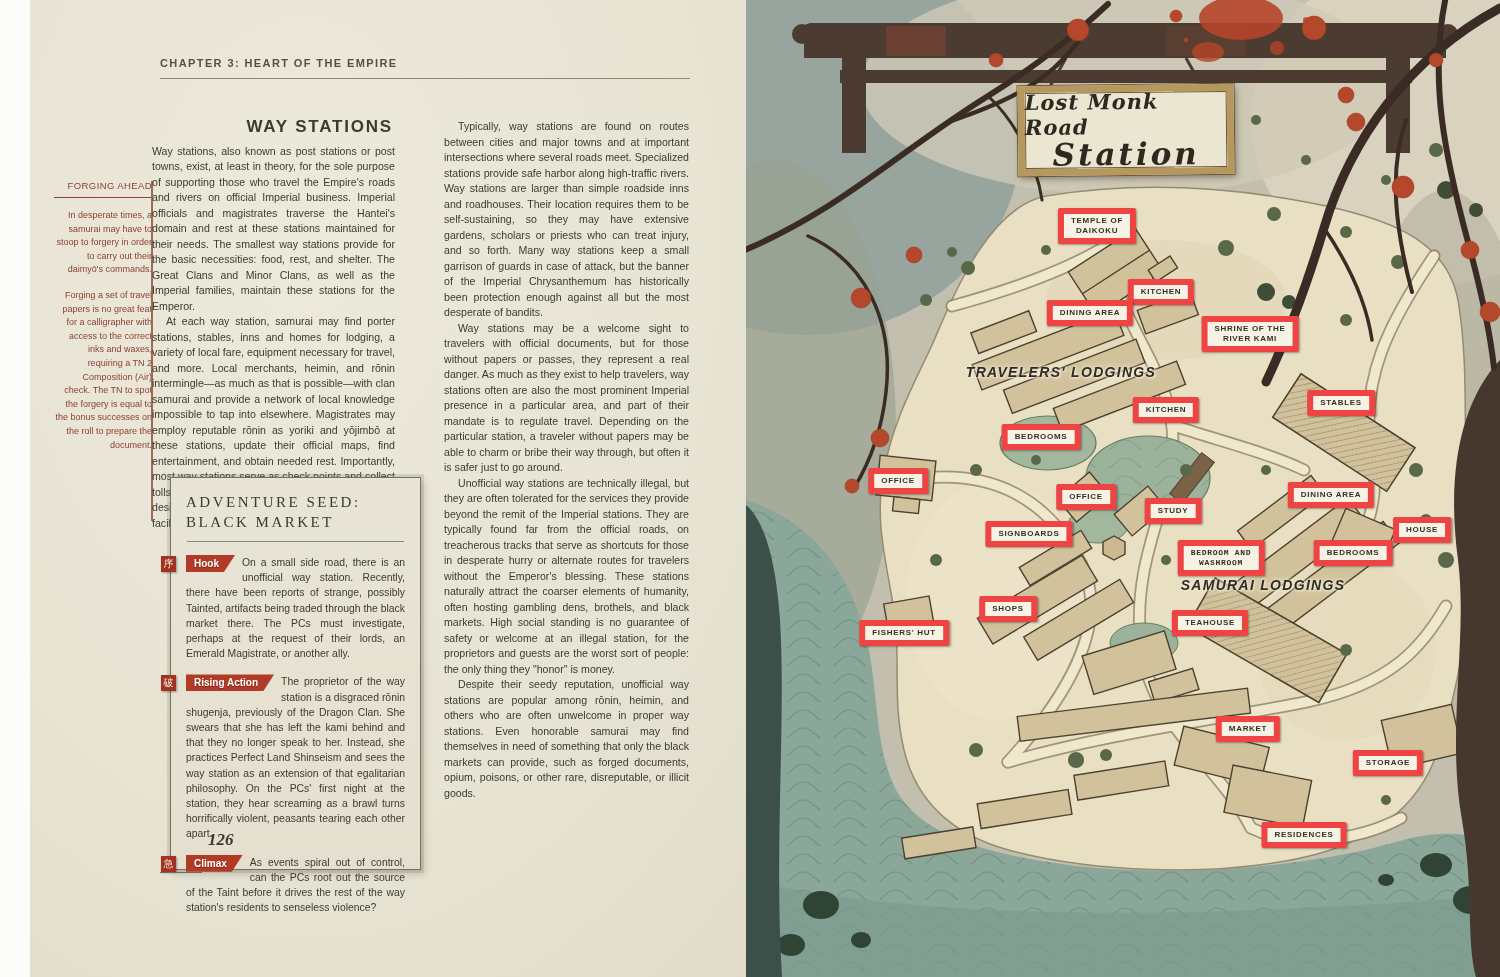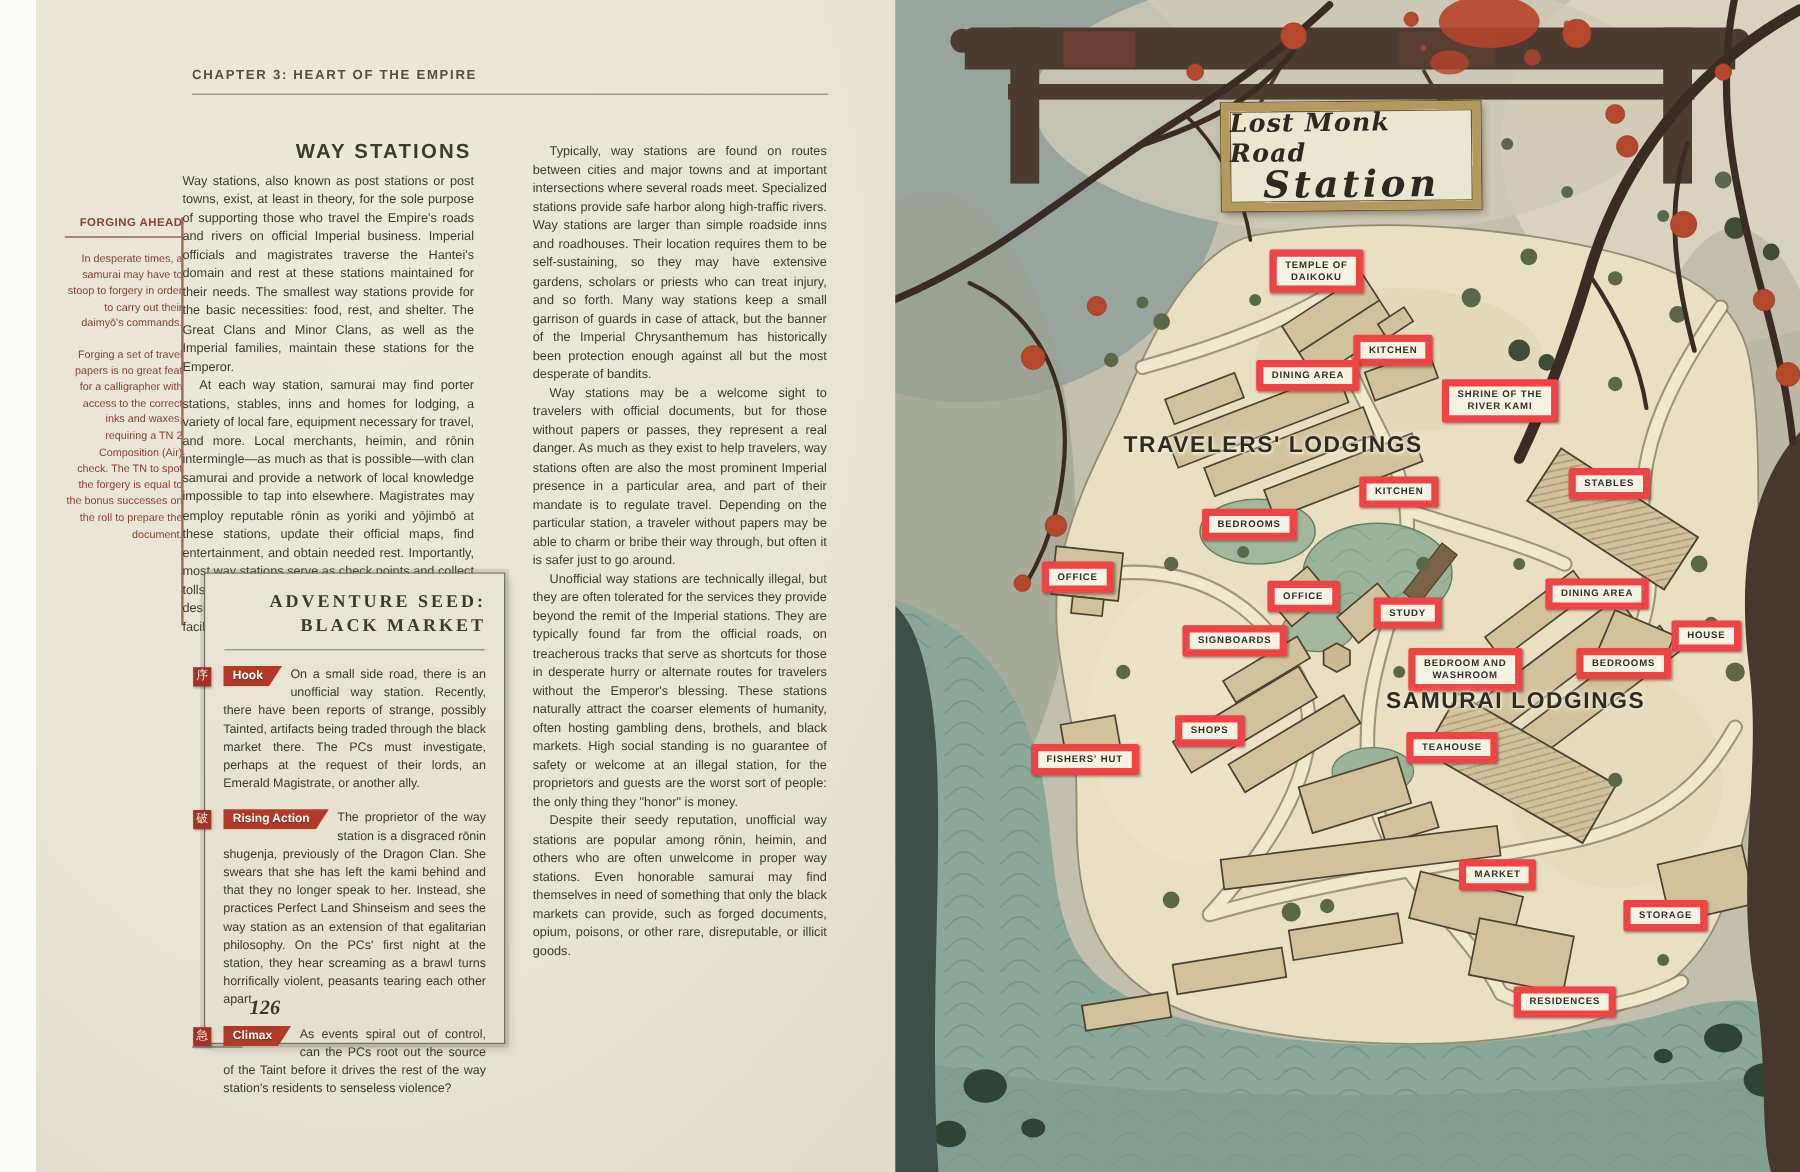--- a/index.html
+++ b/index.html
@@ -14,7 +14,7 @@
     font-size:11px; font-weight:bold; letter-spacing:1.4px; color:#55523c;
     padding-bottom:9px; border-bottom:1.5px solid #8e8974; }
   .sidebar { position:absolute; left:24px; top:180px; width:98px; text-align:right; color:#8d4034; }
-  .sidebar-title { font-size:9.5px; font-weight:bold; letter-spacing:.4px;
+  .sidebar-title { font-size:9.5px; font-weight:normal; letter-spacing:.4px;
     padding-bottom:6px; border-bottom:1.5px solid #8d4034; margin-bottom:11px; }
   .sidebar p { font-size:9px; line-height:13.6px; margin-bottom:12px; }
   .v-rule { position:absolute; left:121px; top:181px; width:1.5px; height:340px; background:#9c6a58; }

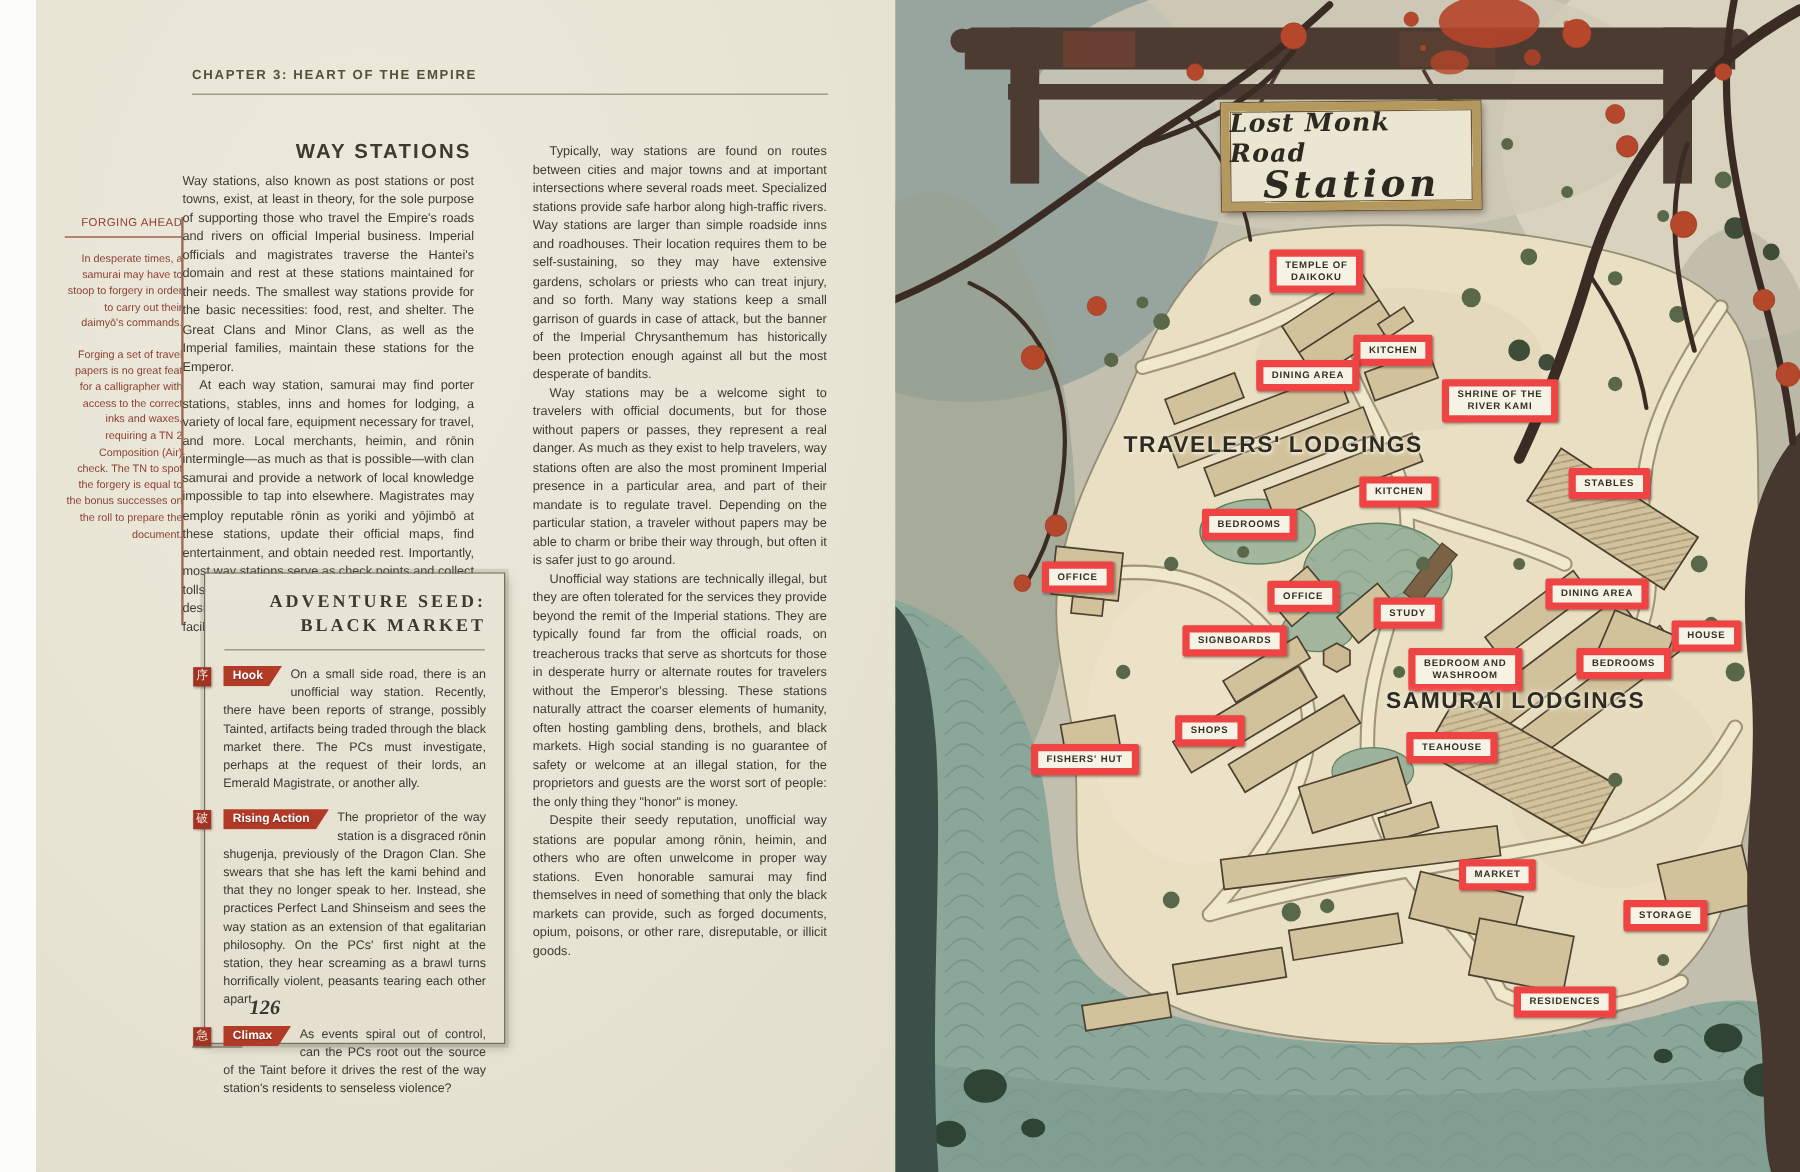--- a/index.html
+++ b/index.html
@@ -64,8 +64,8 @@
     white-space:pre-line; text-align:center; line-height:10px;
     box-shadow:1px 1px 2px rgba(40,40,30,.4); }
   .zone-label { position:absolute; transform:translate(-50%,-50%);
-    font-size:19px; font-weight:bold; letter-spacing:1.3px; color:#2e2b22; white-space:nowrap;
-    text-shadow:0 0 3px #efe8d2, 0 0 6px #efe8d2, 1px 1px 2px #efe8d2; }
+    font-size:14px; font-weight:bold; letter-spacing:1.3px; color:#2e2b22; white-space:nowrap;
+    text-shadow:0 0 3px #efe8d2, 0 0 6px #efe8d2, 1px 1px 2px #efe8d2;font-style:italic; }
 </style>
 </head>
 <body>

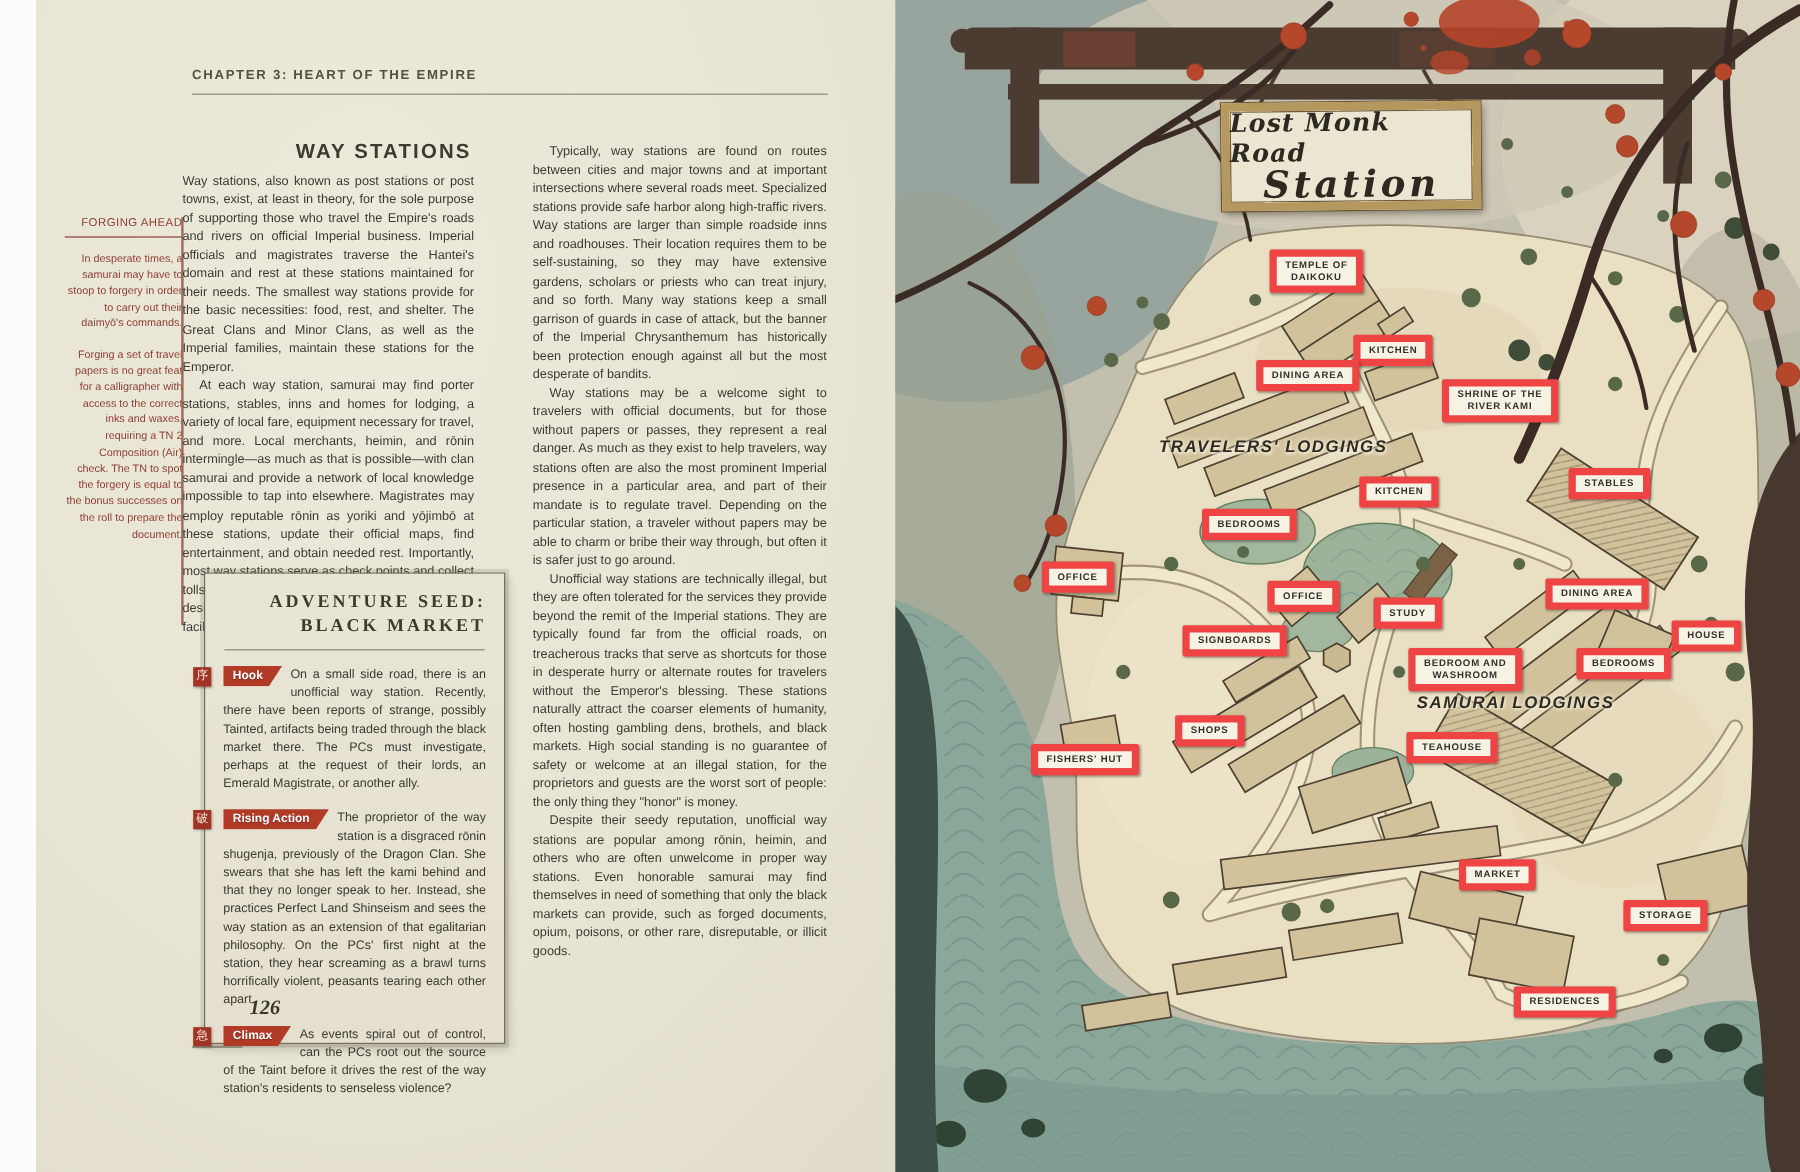--- a/index.html
+++ b/index.html
@@ -29,8 +29,8 @@
     border:1.5px solid #72715c; padding:14px 15px 0 15px;
     background:linear-gradient(#e9e5d6,#e4dfce);
     box-shadow:0 0 0 3px rgba(114,113,92,.18), 3px 4px 7px rgba(60,55,40,.22); }
-  .seed-title { font-family:"Liberation Serif", serif; font-size:15px; font-weight:bold;
-    letter-spacing:2.5px; text-align:right; color:#3c3b2c; line-height:20px; }
+  .seed-title { font-family:"Liberation Serif", serif; font-size:15px; font-weight:normal;
+    letter-spacing:2.5px; text-align:left; color:#3c3b2c; line-height:20px; }
   .seed-rule { border-top:1px solid #8b8a72; margin:9px 1px 1px; }
   .seed-entry { position:relative; margin-top:13px; font-size:10.4px; line-height:15.2px;
     text-align:justify; color:#3c3a31; }

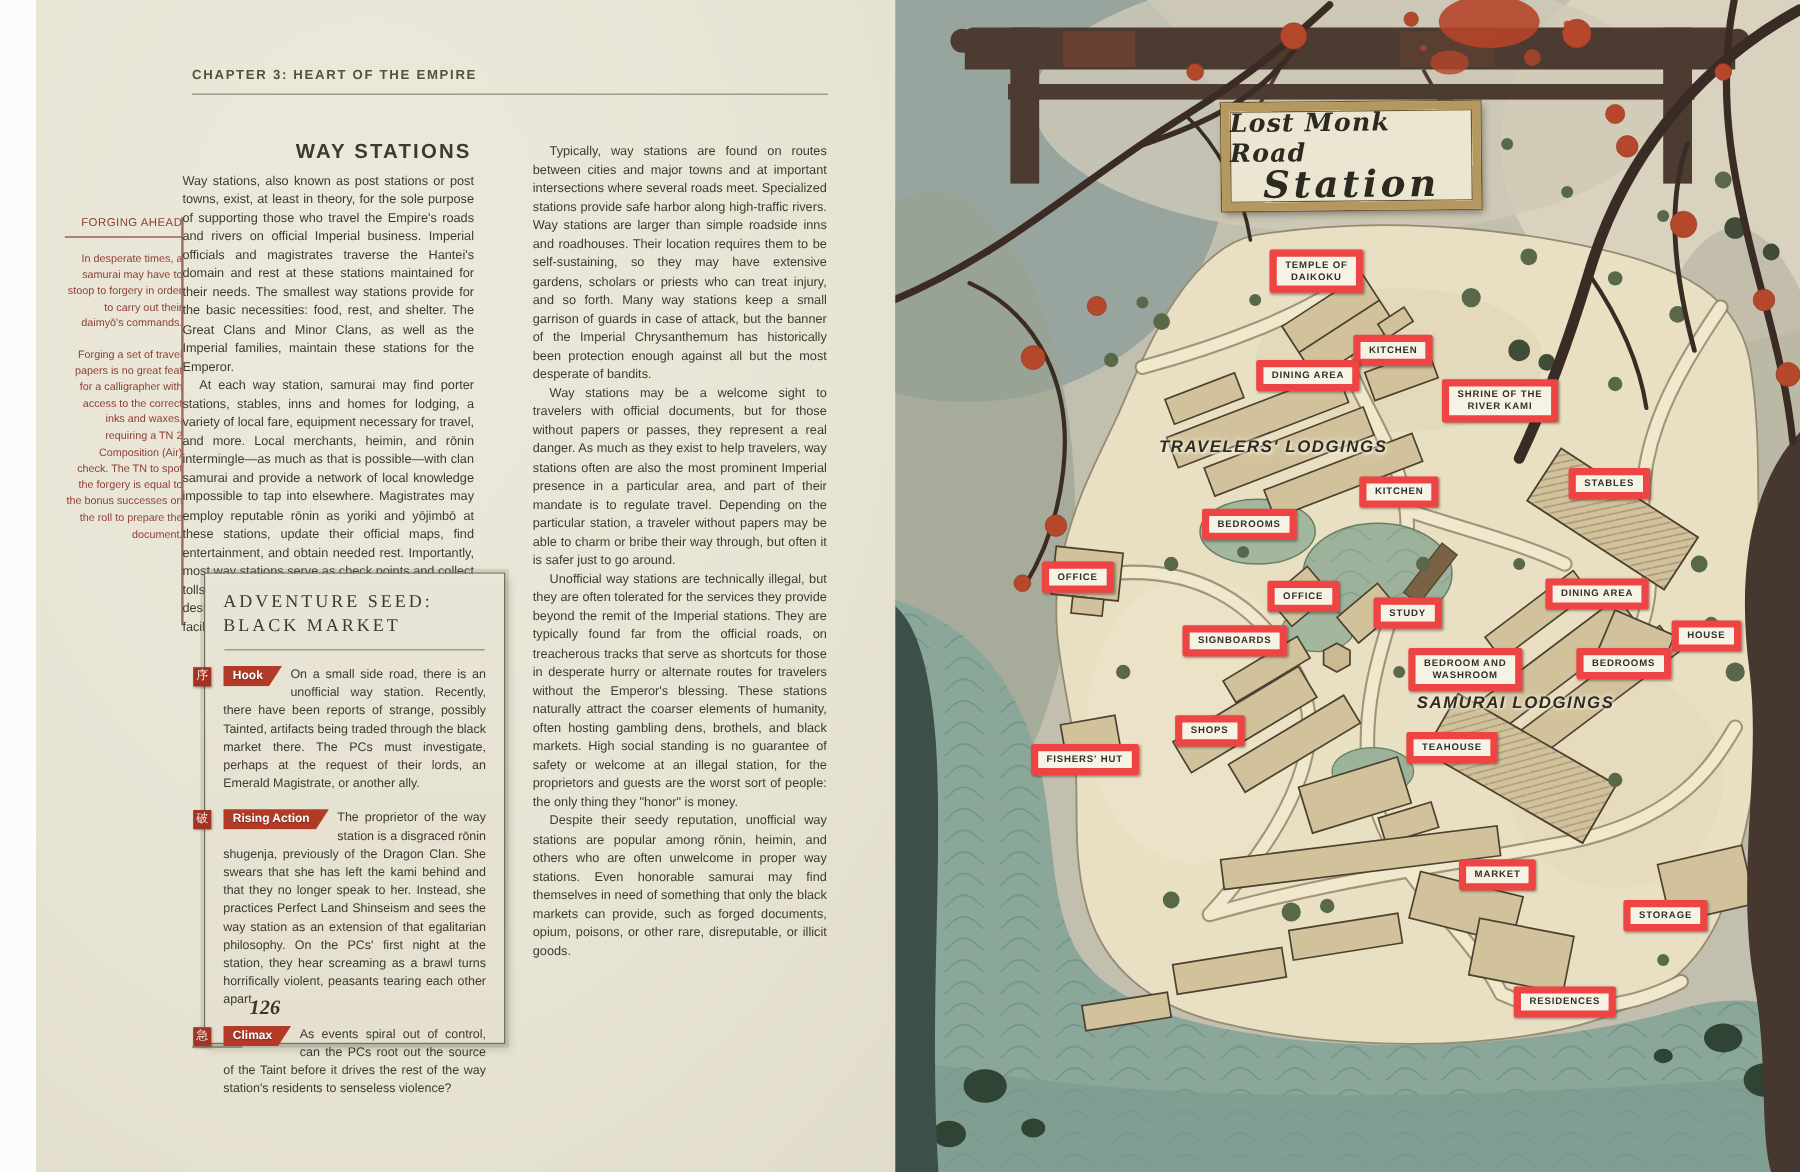--- a/index.html
+++ b/index.html
@@ -379,7 +379,7 @@
         <div class="map-label" style="left: 585px; top: 495px;">DINING AREA</div>
         <div class="map-label" style="left: 676px; top: 530px;">HOUSE</div>
         <div class="map-label" style="left: 283px; top: 534px;">SIGNBOARDS</div>
-        <div class="map-label" style="left: 475px; top: 558px;">BEDROOM AND
+        <div class="map-label" style="left: 475px; top: 558px; font-family: Liberation Mono, monospace;">BEDROOM AND
 WASHROOM</div>
         <div class="map-label" style="left: 607px; top: 553px;">BEDROOMS</div>
         <div class="map-label" style="left: 262px; top: 609px;">SHOPS</div>

